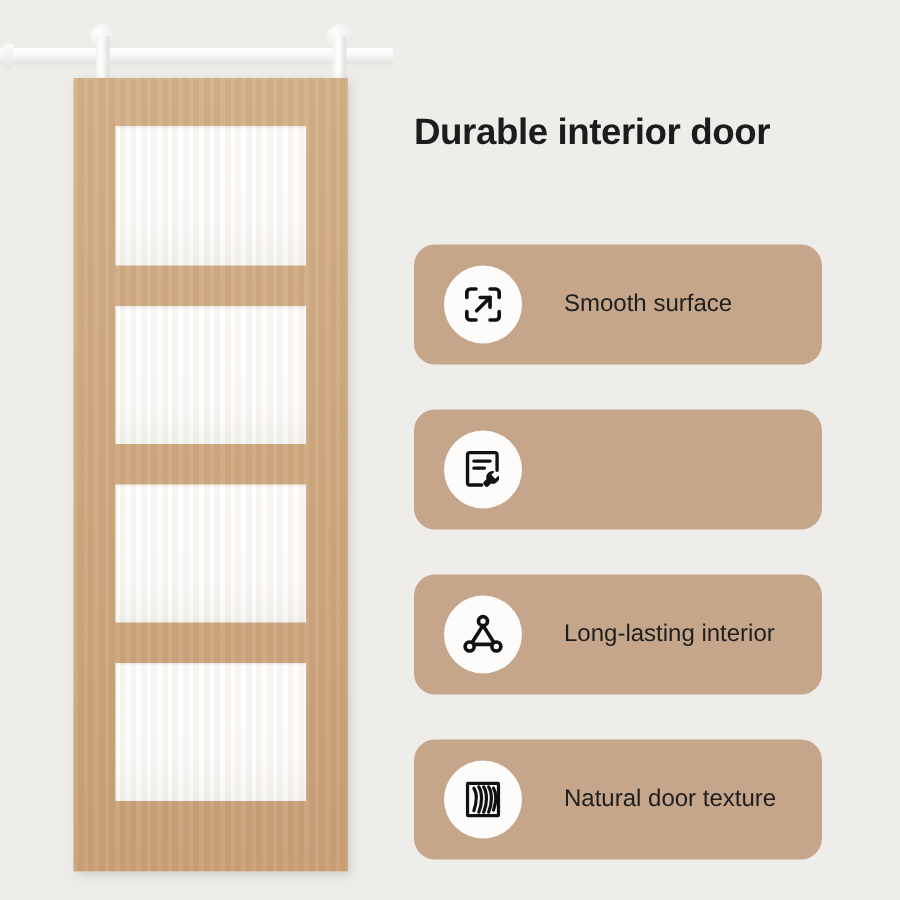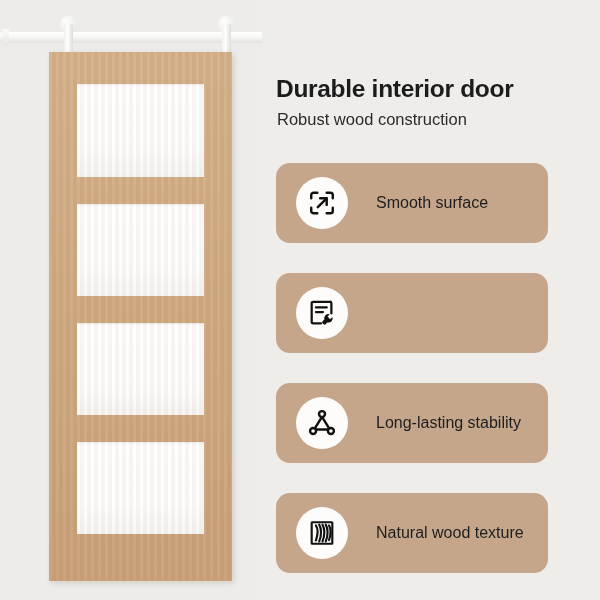--- a/index.html
+++ b/index.html
@@ -206,7 +206,6 @@
   <div id="info">
 
     <div id="title">Durable interior door</div>
-    <div id="subtitle">Robust wood construction</div>
 
     <div id="cards">
 

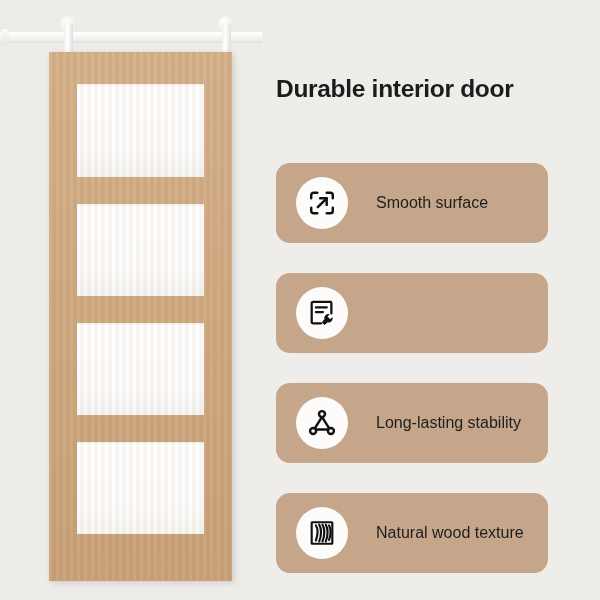--- a/index.html
+++ b/index.html
@@ -252,7 +252,7 @@
             </svg>
           </span>
         </div>
-        <div class="card-label">Long-lasting stability</div>
+        <div class="card-label">Long-lasting interior</div>
       </div>
 
       <div class="card">

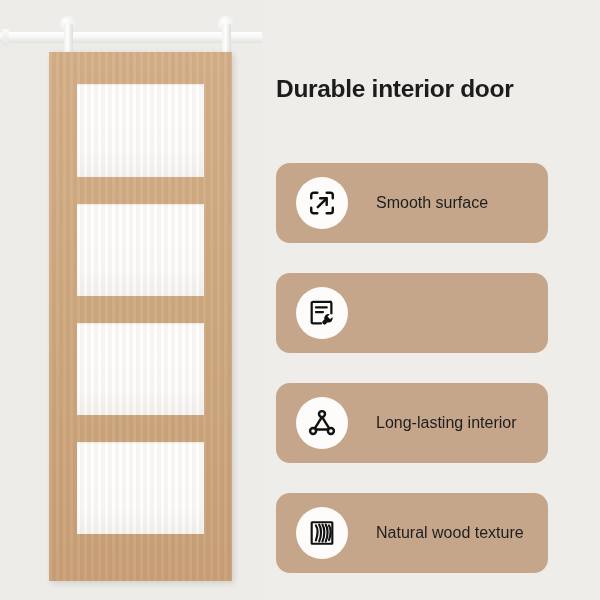--- a/index.html
+++ b/index.html
@@ -268,7 +268,7 @@
             </svg>
           </span>
         </div>
-        <div class="card-label">Natural wood texture</div>
+        <div class="card-label">Natural door texture</div>
       </div>
 
     </div>

